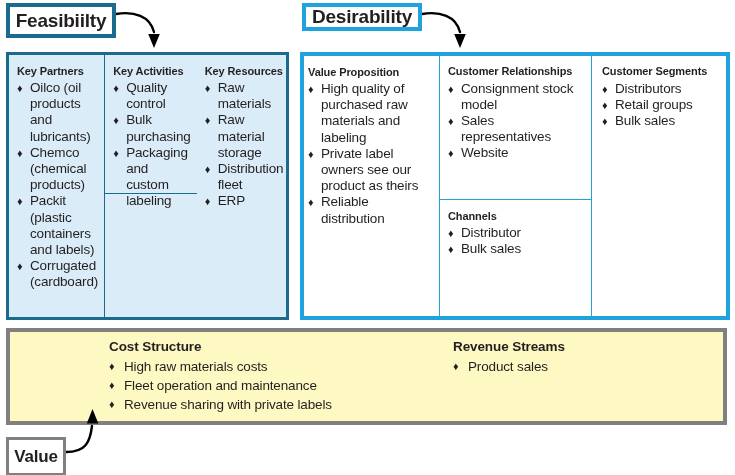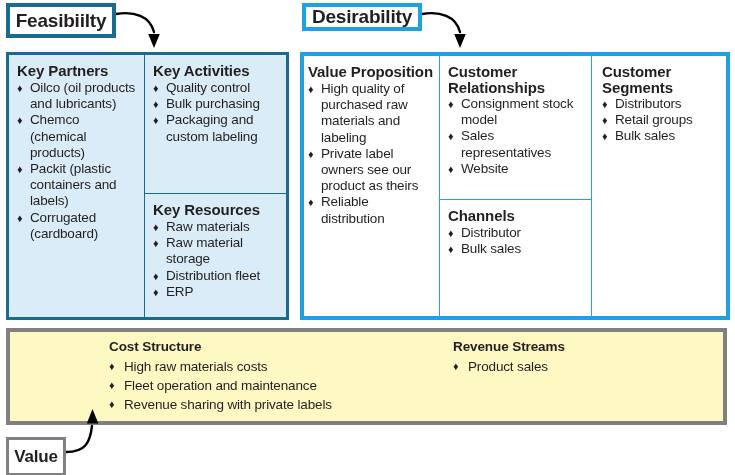--- a/index.html
+++ b/index.html
@@ -137,7 +137,7 @@
   
   .bt{
     font-weight:bold;
-    font-size:15px;
+    font-size:11px;
     line-height:16px;
     margin:0 0 1px 0;
     letter-spacing:-0.1px;

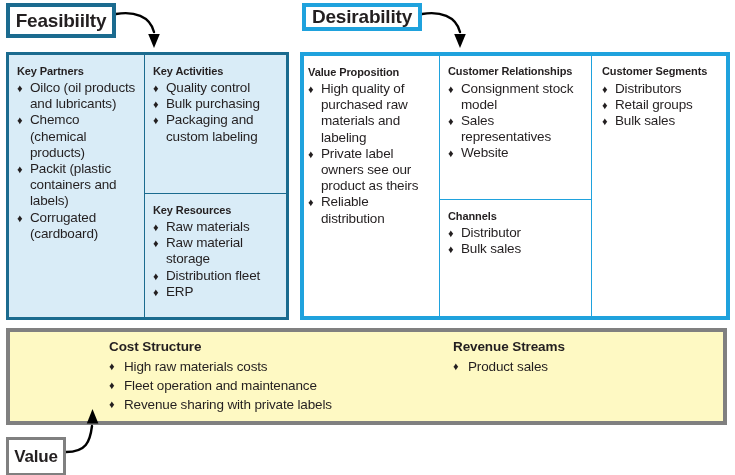--- a/index.html
+++ b/index.html
@@ -62,7 +62,7 @@
   #col-activities-resources{
     flex:1;
     box-sizing:border-box;
-    display:flex;flex-direction:column;
+    display:flex;flex-direction:row;
   }
   #cell-key-activities{
     box-sizing:border-box;

